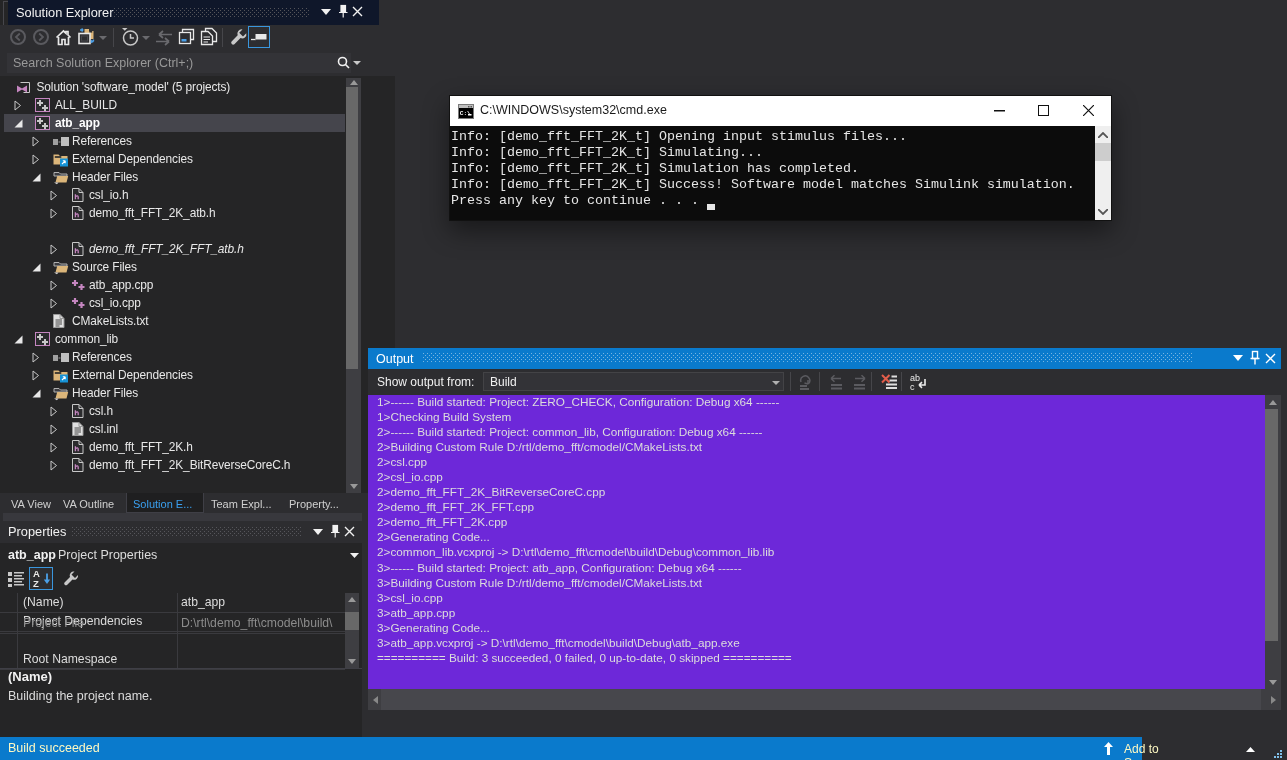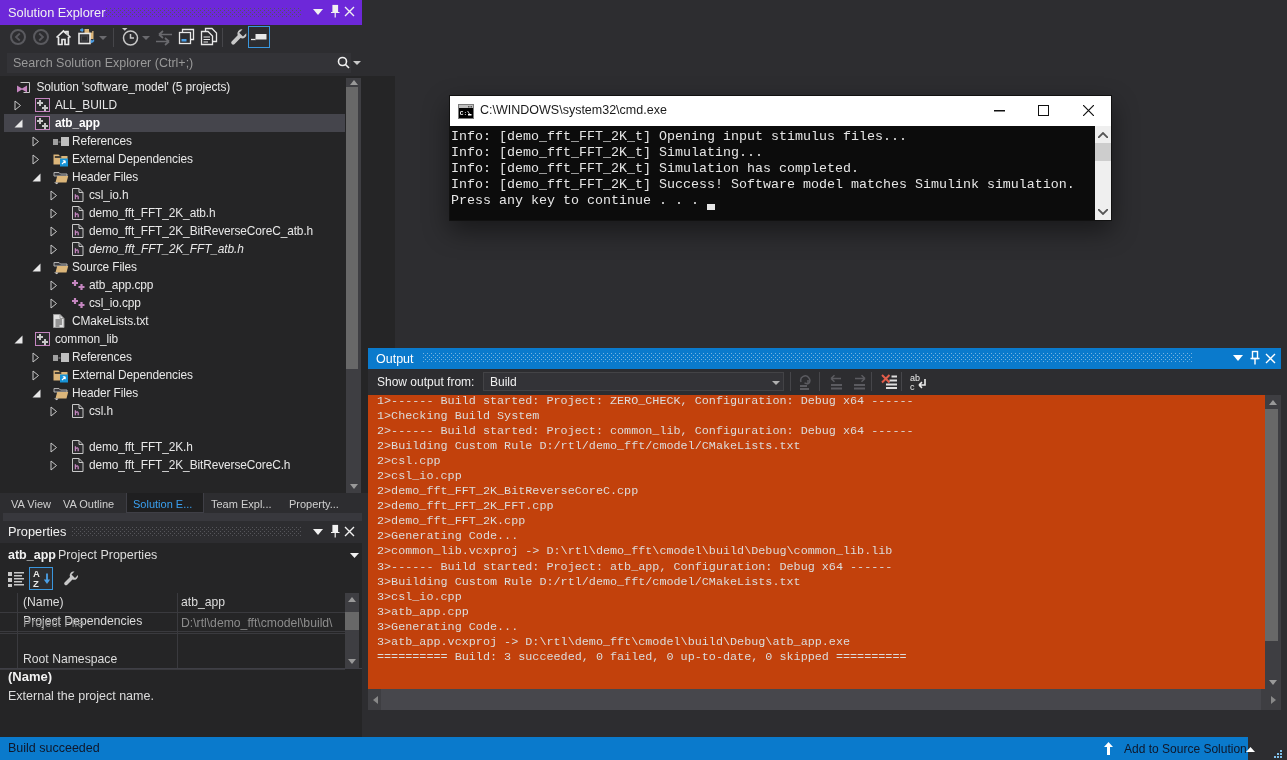--- a/index.html
+++ b/index.html
@@ -9,7 +9,7 @@
 svg{display:block;}
 
 #sepanel{left:0;top:0;width:362px;height:493px;background:#252526;}
-#setitle{left:0;top:0;width:362px;height:25px;background:#6d28d9;}
+#setitle{left:8px;top:0;width:362px;height:25px;background:#0f172a;padding-left:9px;}
 #setitle .t{position:absolute;left:8px;top:5px;font-size:12.8px;color:#f1f1f1;}
 #setoolbar{left:0;top:0;width:362px;height:51px;background:transparent;}
 #sesearchrow{left:0;top:51px;width:362px;height:25px;background:#2d2d30;}

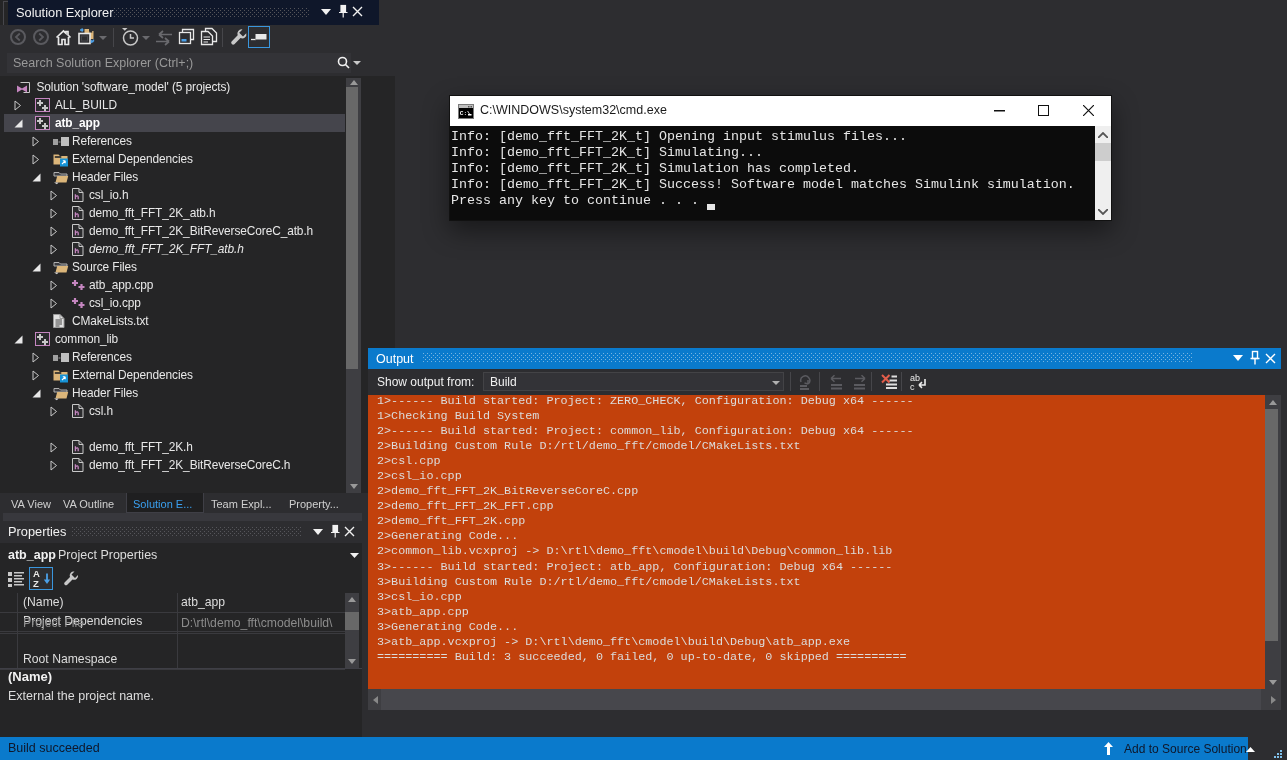--- a/index.html
+++ b/index.html
@@ -251,17 +251,6 @@
           <path d="M3.4 6.2 V11.2 M3.4 8.6 Q6.2 6.8 6.2 9.3 V11.2" stroke="#c586c0" stroke-width="1.3" fill="none"></path>
         </svg>
         <span class="txt" style="left:89px;">demo_fft_FFT_2K_atb.h</span>
-      </div>
-    <div class="row" style="top:146px;">
-        <svg class="ex" style="left:50px;" width="8" height="11">
-          <path d="M1 1 L6.5 5.5 L1 10 Z" fill="none" stroke="#c8c8c8"></path>
-        </svg>
-        <svg class="ic" width="12" height="14" style="left:72px;top:2px;">
-          <path d="M0.5 0.5 H7 L11 4.5 V13.5 H0.5 Z" fill="#2b2b2d" stroke="#c8c8c8"></path>
-          <path d="M7 0.5 V4.5 H11" stroke="#c8c8c8" fill="none"></path>
-          <path d="M3.4 6.2 V11.2 M3.4 8.6 Q6.2 6.8 6.2 9.3 V11.2" stroke="#c586c0" stroke-width="1.3" fill="none"></path>
-        </svg>
-        <span class="txt" style="left:89px;">demo_fft_FFT_2K_BitReverseCoreC_atb.h</span>
       </div>
     <div class="row" style="top:164px;font-style:italic;">
         <svg class="ex" style="left:50px;" width="8" height="11">

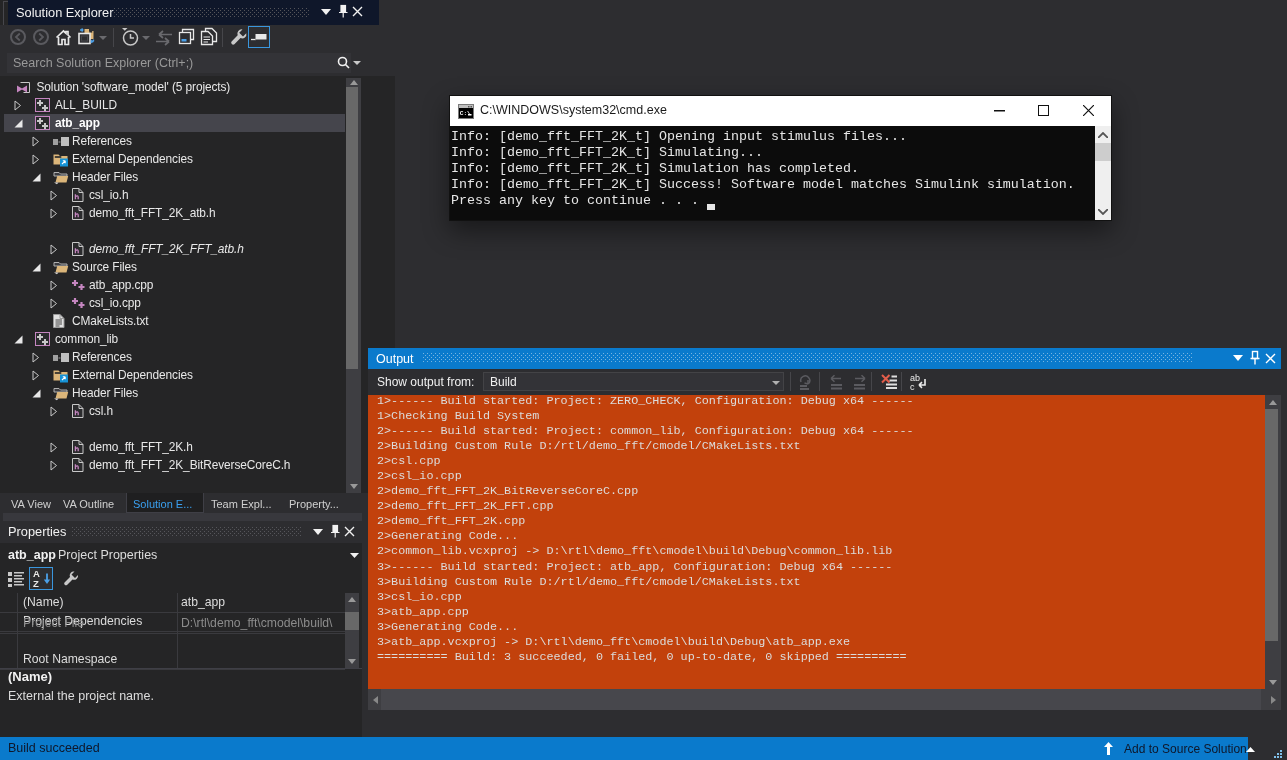--- a/index.html
+++ b/index.html
@@ -47,8 +47,8 @@
 #outtitle{position:absolute;left:0;top:0;width:913px;height:21px;background:#0a7acc;}
 #outtitle .t{position:absolute;left:8px;top:4px;font-size:12.5px;color:#fff;}
 #outtoolbar{position:absolute;left:0;top:21px;width:913px;height:26px;background:#2d2d30;font-size:12px;}
-#outconsole{position:absolute;left:0;top:47px;width:913px;height:294px;background:#c2410c;
-  font-family:Liberation Mono, monospace;font-size:11.78px;line-height:15.05px;color:#dcdcdc;white-space:pre;}
+#outconsole{position:absolute;left:0;top:47px;width:913px;height:294px;background:#6d28d9;
+  font-family:Liberation Sans, sans-serif;font-size:11.78px;line-height:15.05px;color:#dcdcdc;white-space:pre;}
 #outconsole .lines{position:absolute;left:9px;top:-1px;}
 #outhscroll{position:absolute;left:0;top:341px;width:913px;height:21px;background:#3e3e42;}
 #tabs2{left:368px;top:710px;width:919px;height:27px;background:#2d2d30;font-size:16px;color:#d0d0d0;margin-top:28px;}

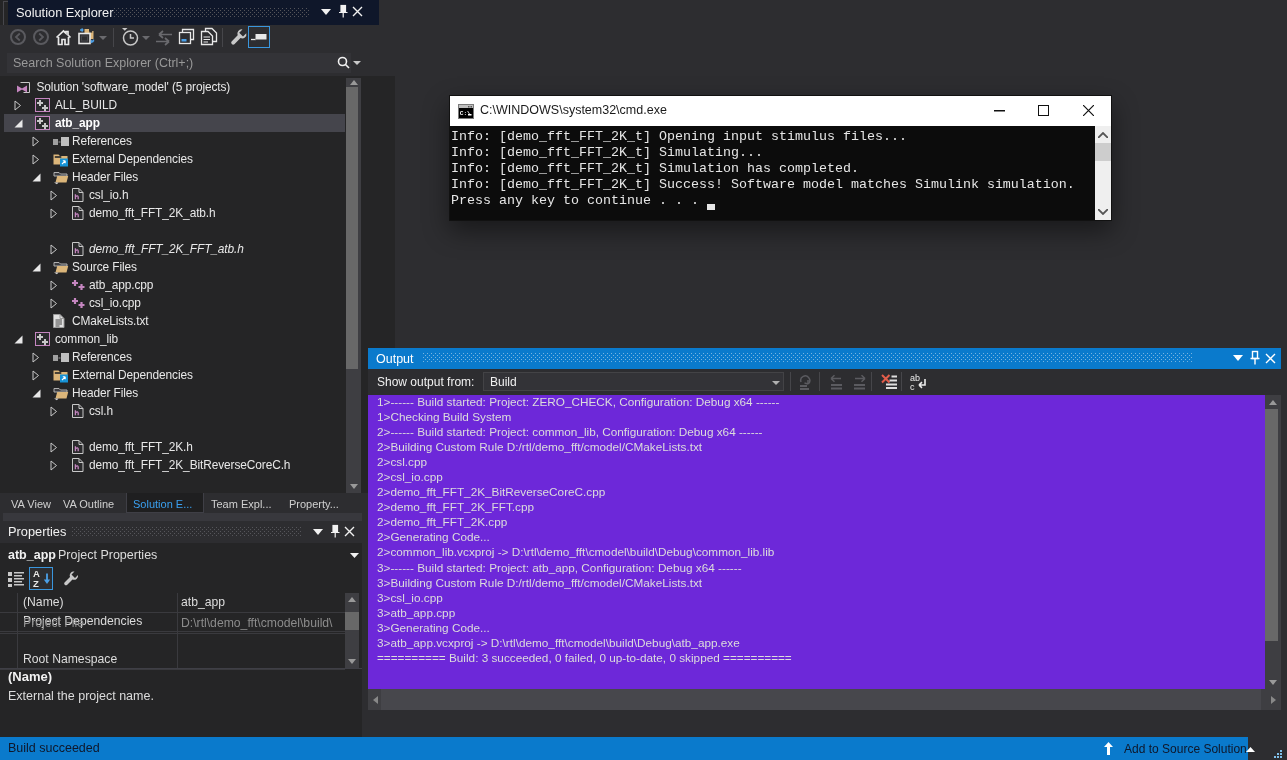--- a/index.html
+++ b/index.html
@@ -357,6 +357,17 @@
           <path d="M3.4 6.2 V11.2 M3.4 8.6 Q6.2 6.8 6.2 9.3 V11.2" stroke="#c586c0" stroke-width="1.3" fill="none"></path>
         </svg>
         <span class="txt" style="left:89px;">csl.h</span>
+      </div>
+    <div class="row" style="top:344px;">
+        <svg class="ex" style="left:50px;" width="8" height="11">
+          <path d="M1 1 L6.5 5.5 L1 10 Z" fill="none" stroke="#c8c8c8"></path>
+        </svg>
+        <svg class="ic" width="12" height="14" style="left:72px;top:2px;">
+          <path d="M0.5 0.5 H7 L11 4.5 V13.5 H0.5 Z" fill="#e0e0e0" stroke="#9a9a9a"></path>
+          <path d="M7 0.5 V4.5 H11" stroke="#9a9a9a" fill="none"></path>
+          <path d="M2.5 6 H9 M2.5 8 H9 M2.5 10 H9 M2.5 12 H6.5" stroke="#4a4a4a" stroke-width="1"></path>
+        </svg>
+        <span class="txt" style="left:89px;">csl.inl</span>
       </div>
     <div class="row" style="top:362px;">
         <svg class="ex" style="left:50px;" width="8" height="11">

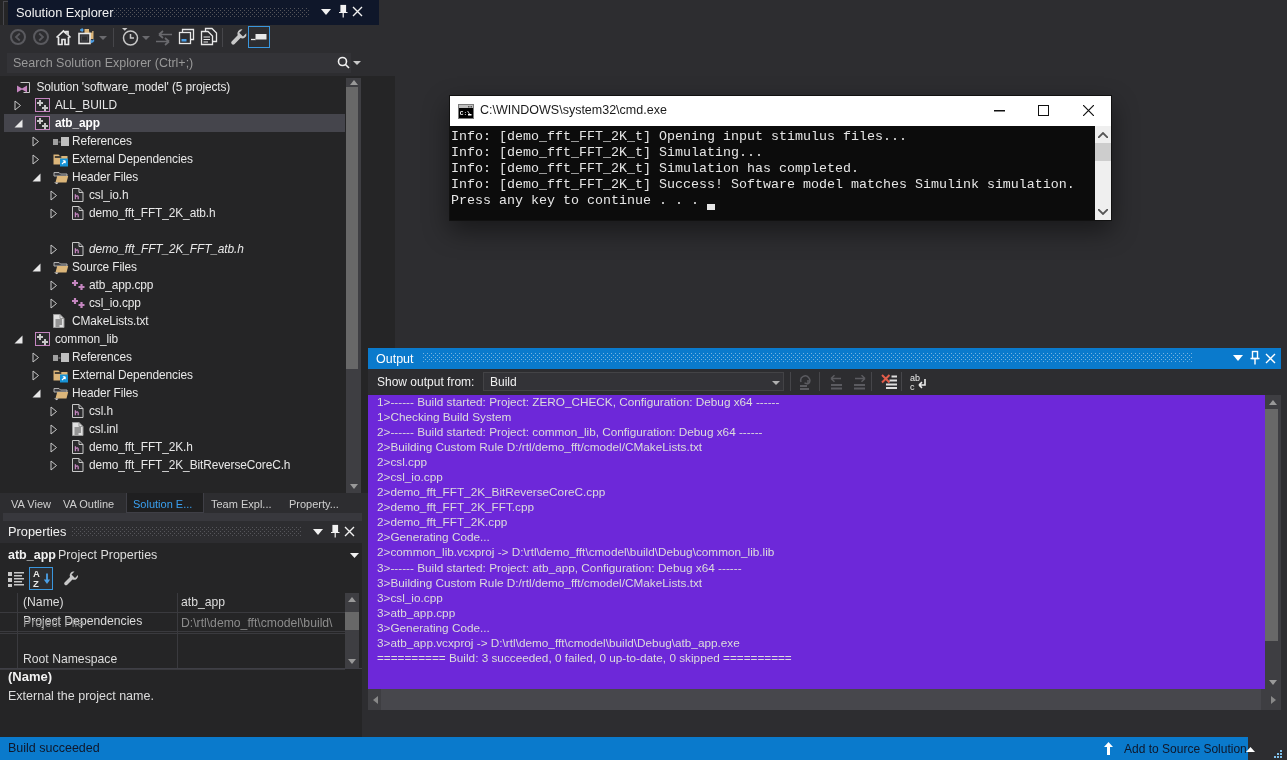--- a/index.html
+++ b/index.html
@@ -499,7 +499,7 @@
     </div>
     <div id="propsdesc">
       <div style="position:absolute;left:8px;top:0px;font-size:13px;font-weight:bold;color:#f1f1f1;">(Name)</div>
-      <div style="position:absolute;left:8px;top:20px;font-size:12.5px;">External the project name.</div>
+      <div style="position:absolute;left:8px;top:20px;font-size:12.5px;">Building the project name.</div>
     </div>
   </div>
 

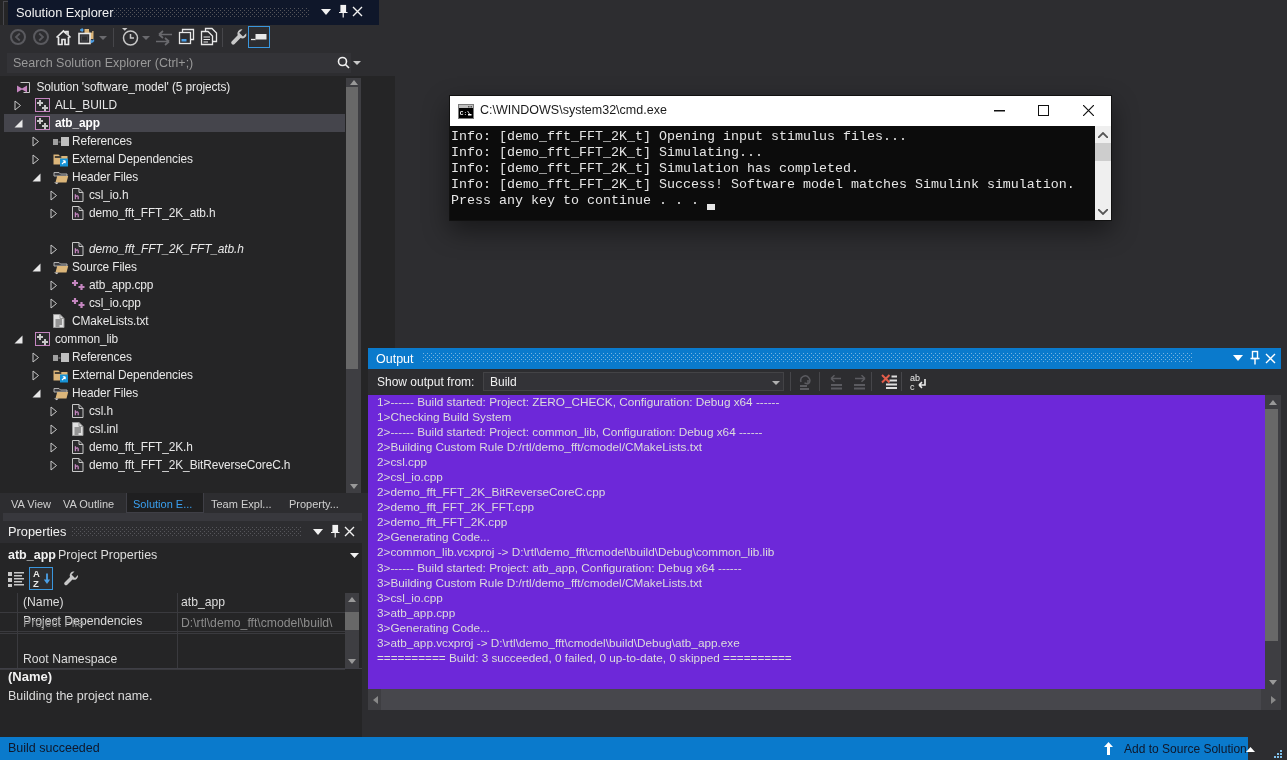--- a/index.html
+++ b/index.html
@@ -41,7 +41,7 @@
 .pgline{position:absolute;left:17px;top:0;width:1px;height:75px;background:#3a3a3e;}
 #propsdesc{position:absolute;left:0;top:147px;width:362px;height:69px;border-top:1px solid #3f3f46;}
 
-#status{left:0;top:737px;width:1248px;height:23px;background:#0a7acc;color:#0f172a;font-size:12.5px;}
+#status{left:0;top:737px;width:1142px;height:23px;background:#0a7acc;color:#fef9c3;font-size:12.5px;}
 
 #output{left:368px;top:348px;width:913px;height:362px;}
 #outtitle{position:absolute;left:0;top:0;width:913px;height:21px;background:#0a7acc;}

